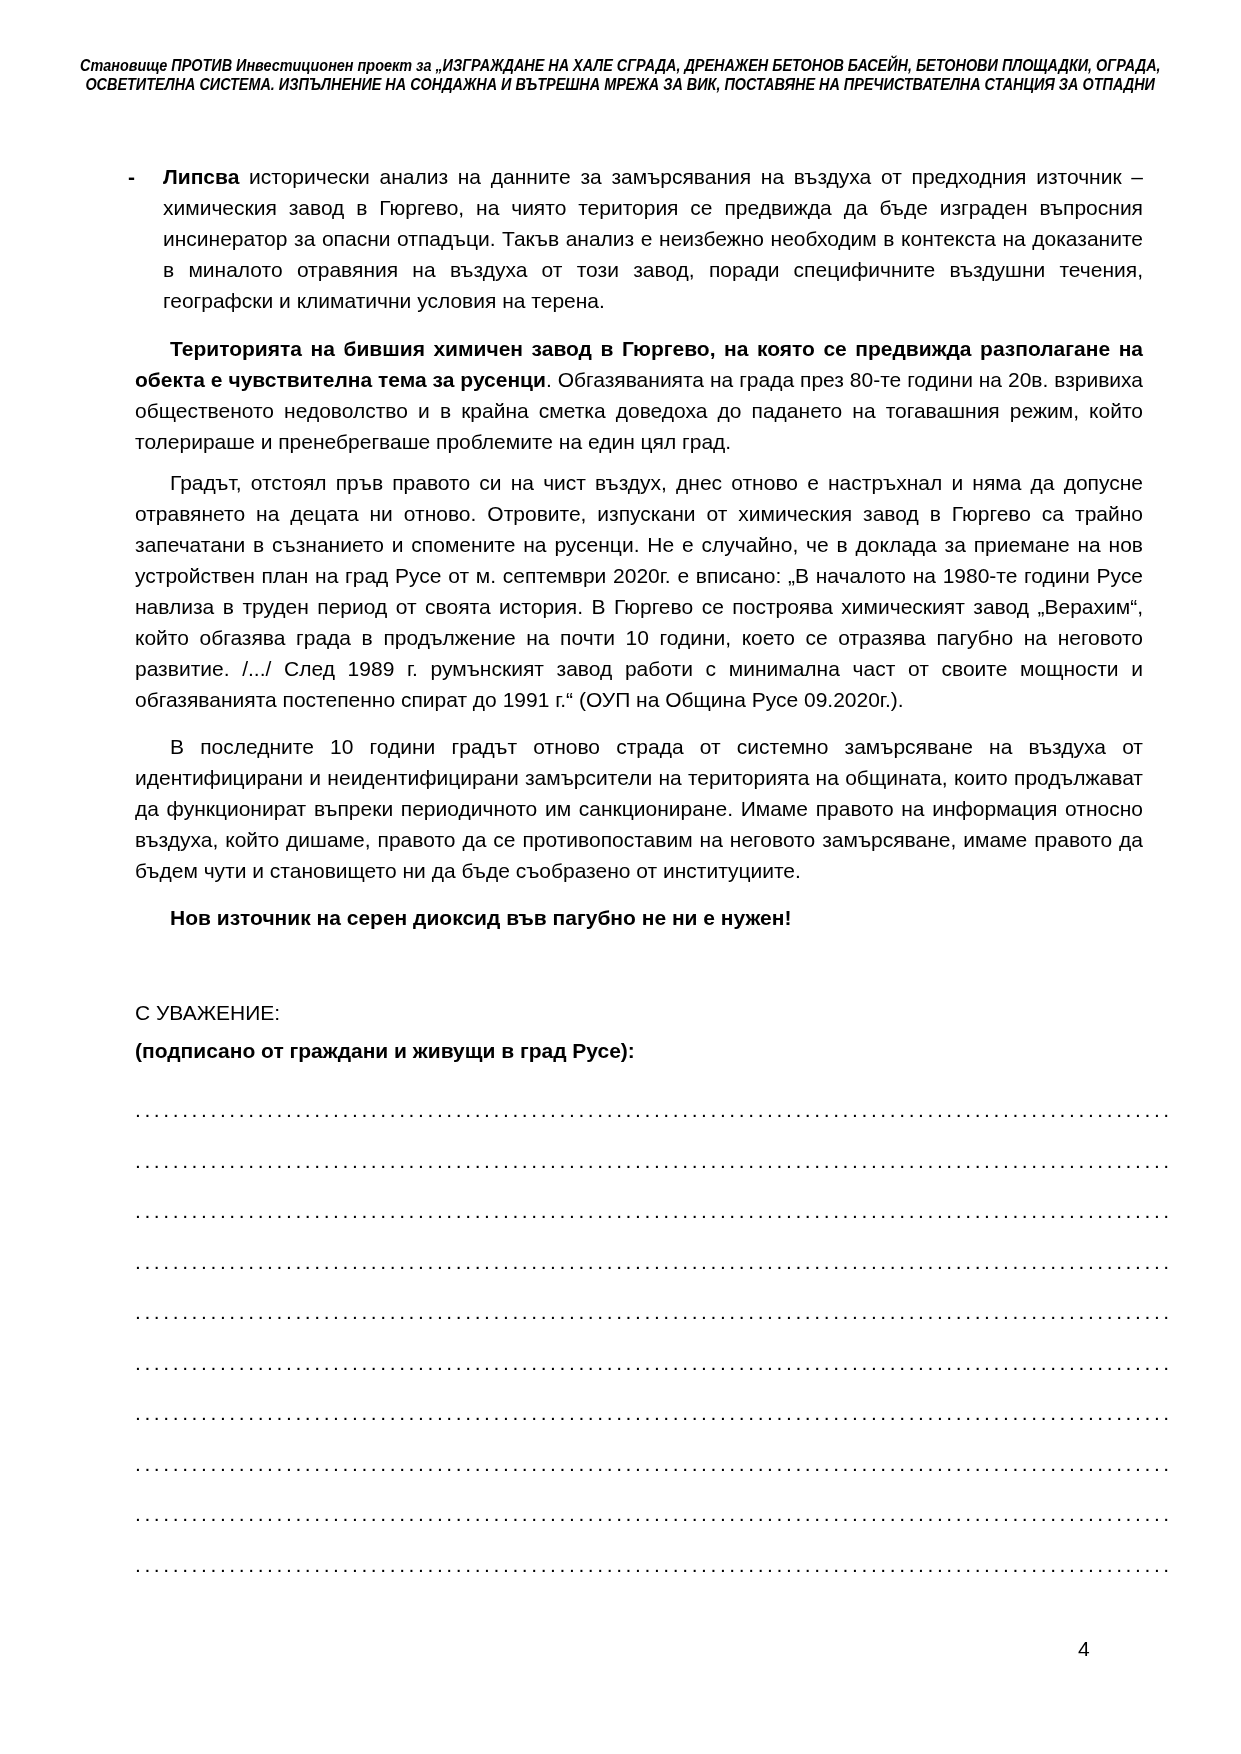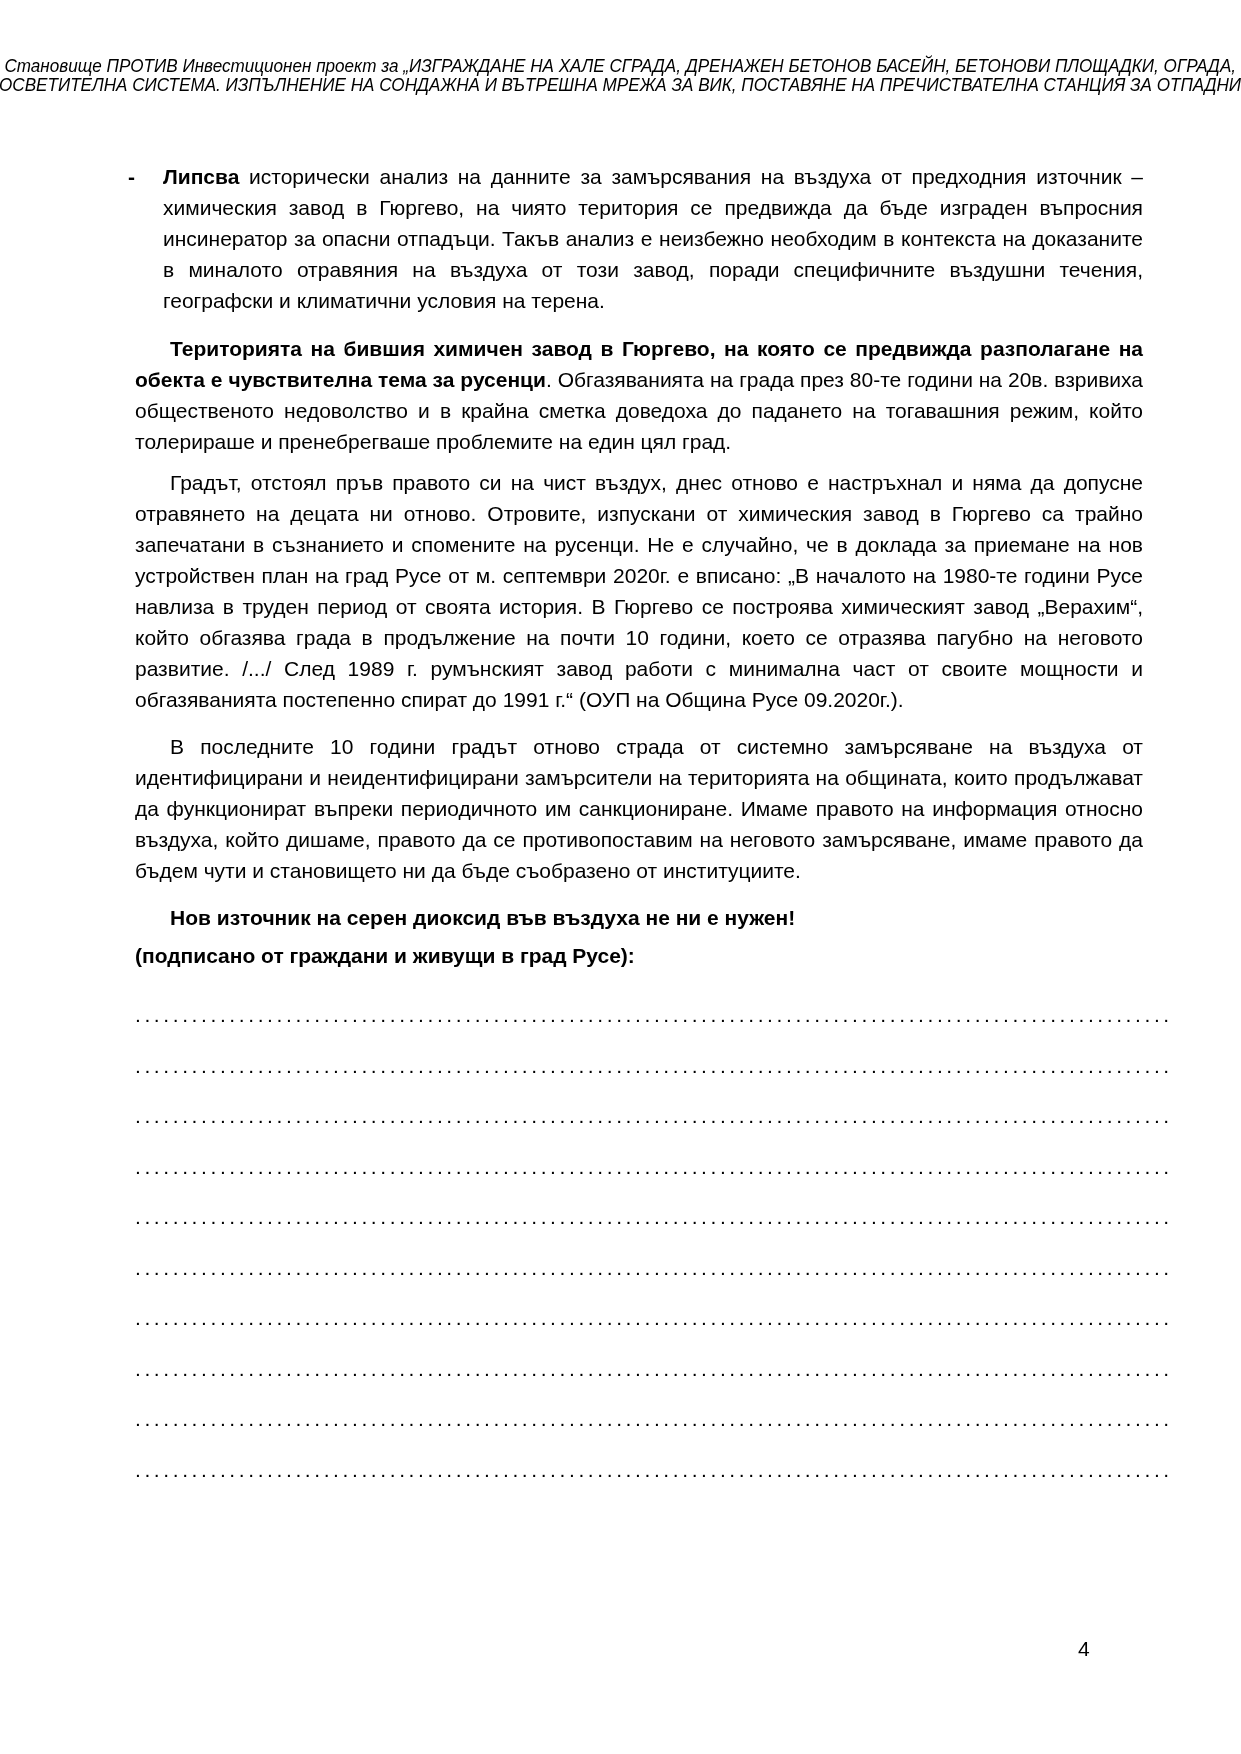--- a/index.html
+++ b/index.html
@@ -15,8 +15,8 @@
   
   .doc-header{
     position:absolute;top:56px;left:60px;right:60px;
-    font-weight:normal;font-style:italic;
-    font-size:19px;line-height:19.3px;
+    font-weight:bold;font-style:italic;
+    font-size:16px;line-height:19.3px;
   }
   .doc-header .hline{display:flex;justify-content:center;}
   .doc-header .hline>span{

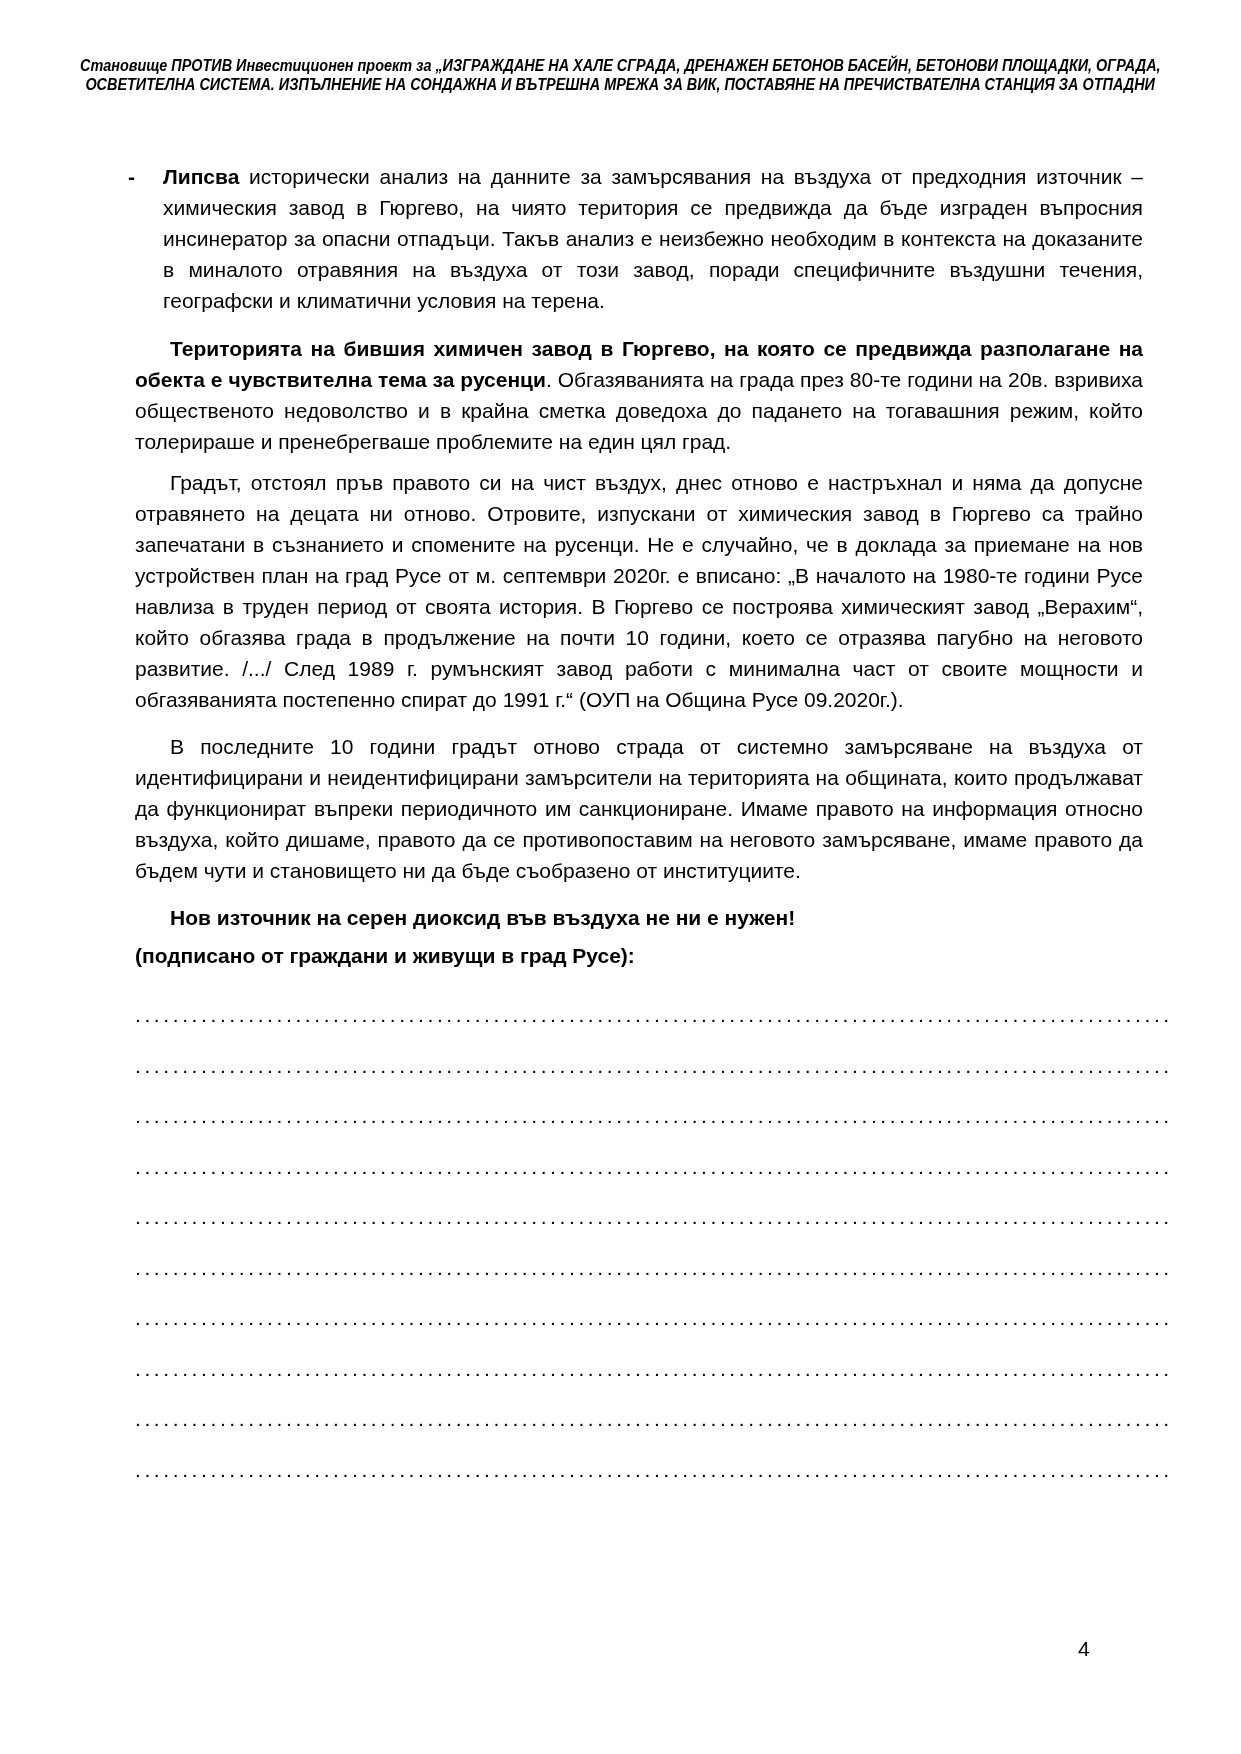--- a/index.html
+++ b/index.html
@@ -76,7 +76,7 @@
 
     <p class="para p4"><span>В последните 10 години градът отново страда от системно замърсяване на въздуха от идентифицирани и неидентифицирани замърсители на територията на общината, които продължават да функционират въпреки периодичното им санкциониране. Имаме правото на информация относно въздуха, който дишаме,  правото да се противопоставим на неговото замърсяване, имаме правото да бъдем чути и становището ни да бъде съобразено от институциите.</span></p>
 
-    <p class="para p5"><span>Нов източник на серен диоксид във въздуха не ни е нужен!</span></p>
+    <p class="para p5"><span>Нов източник на серен диоксид във пагубно не ни е нужен!</span></p>
 
 
     <p class="para note">(подписано от граждани и живущи в град Русе):</p>

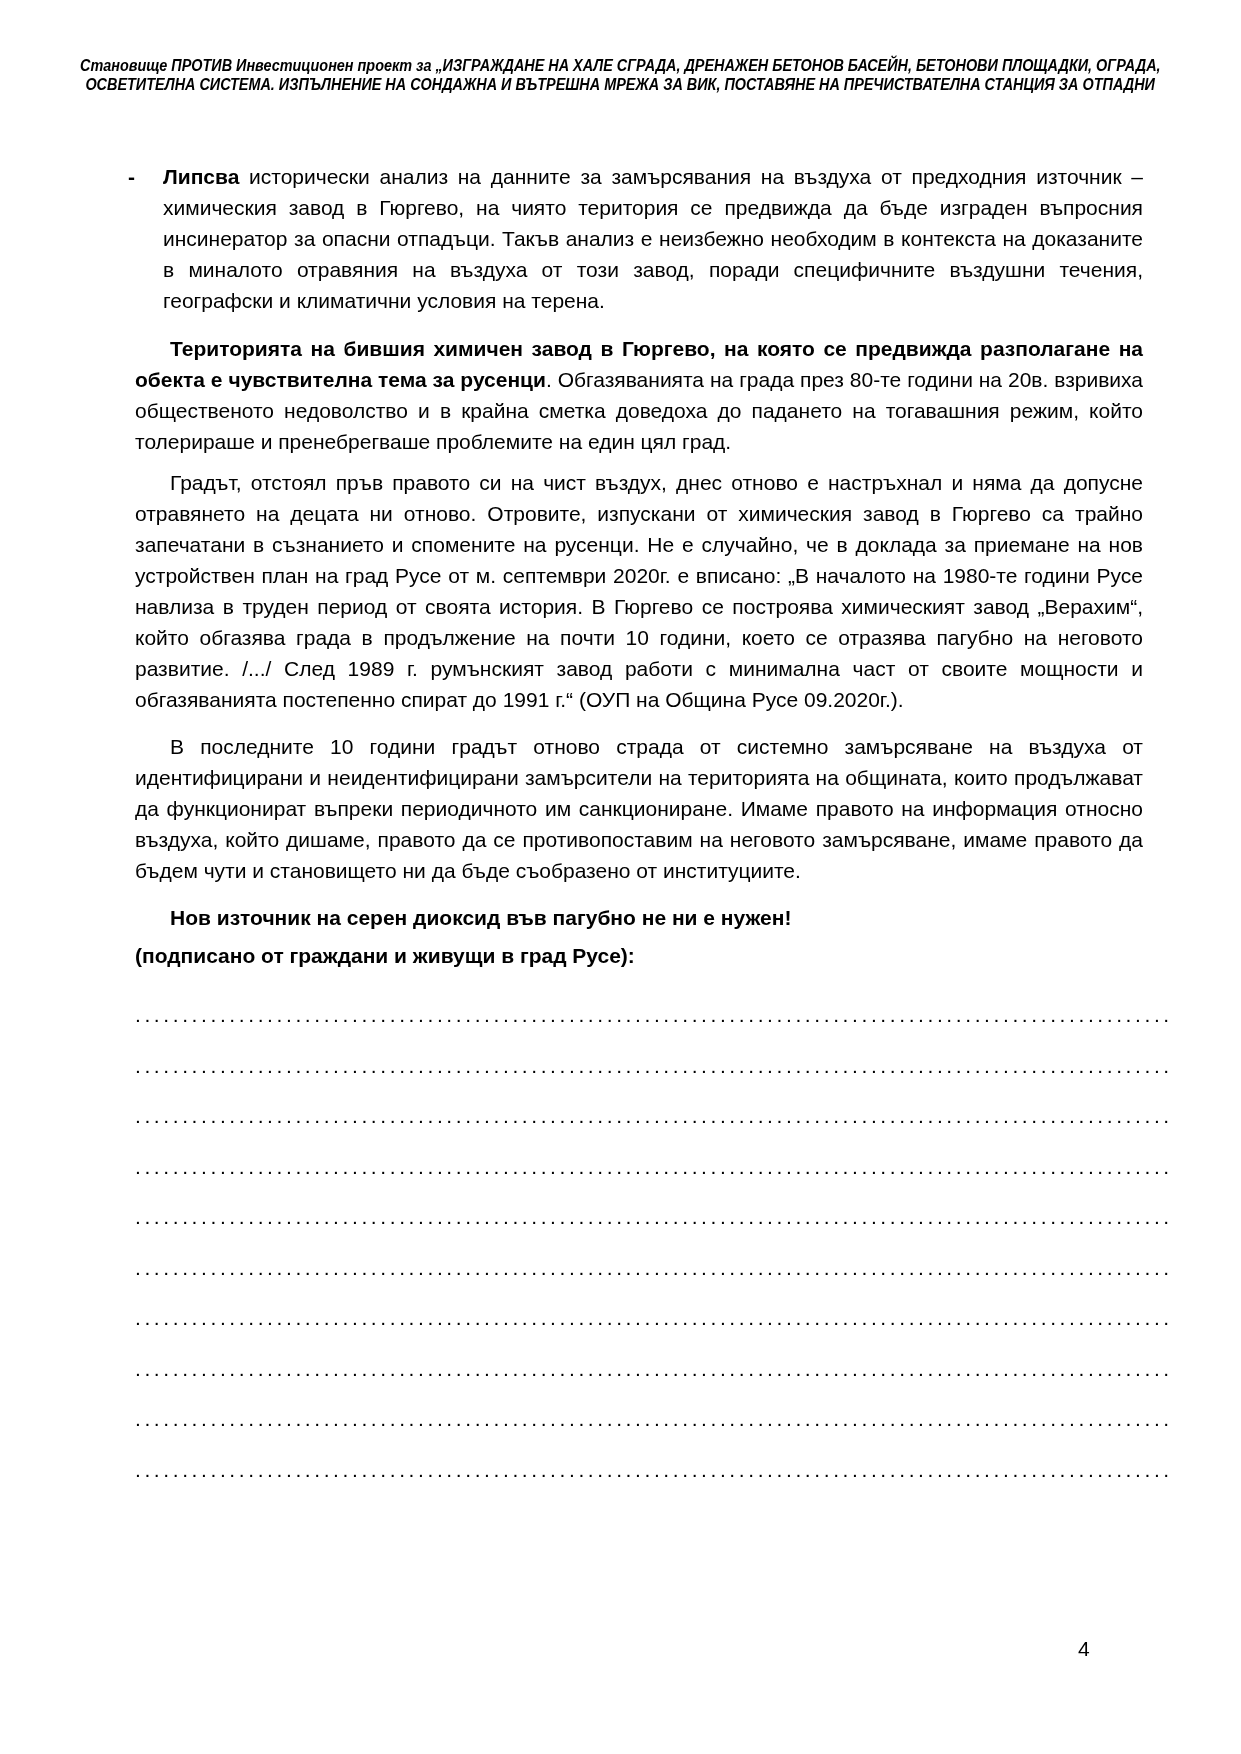--- a/index.html
+++ b/index.html
@@ -78,6 +78,7 @@
 
     <p class="para p5"><span>Нов източник на серен диоксид във пагубно не ни е нужен!</span></p>
 
+    <p class="para salutation">С УВАЖЕНИЕ:</p>
 
     <p class="para note">(подписано от граждани и живущи в град Русе):</p>
 

